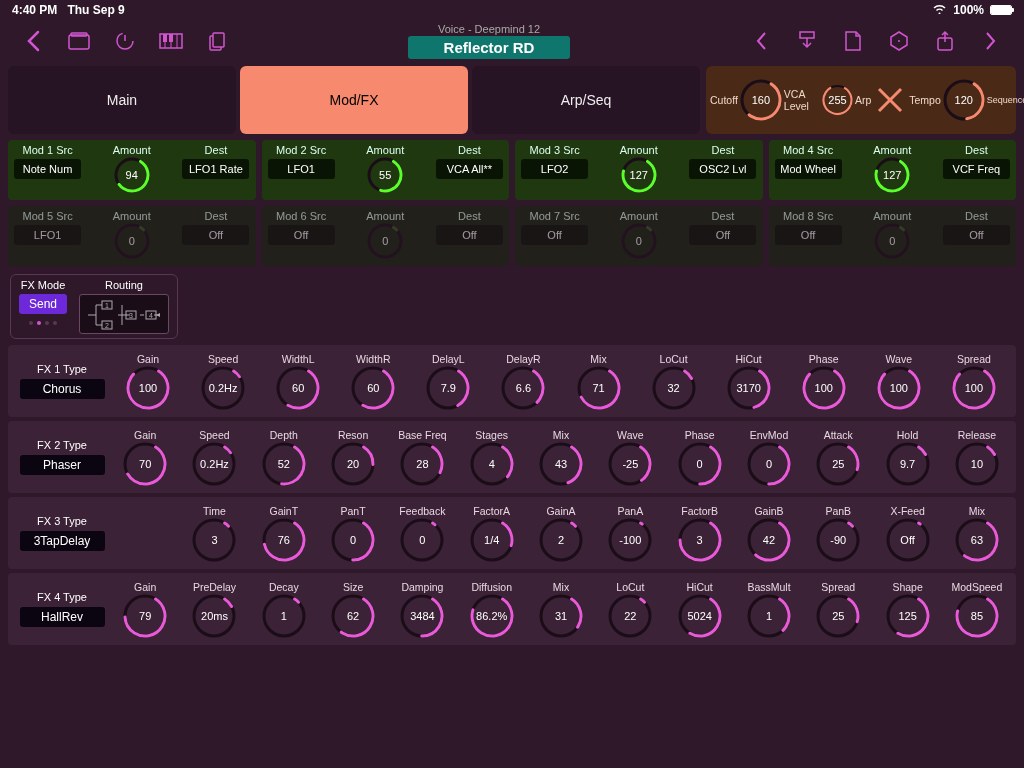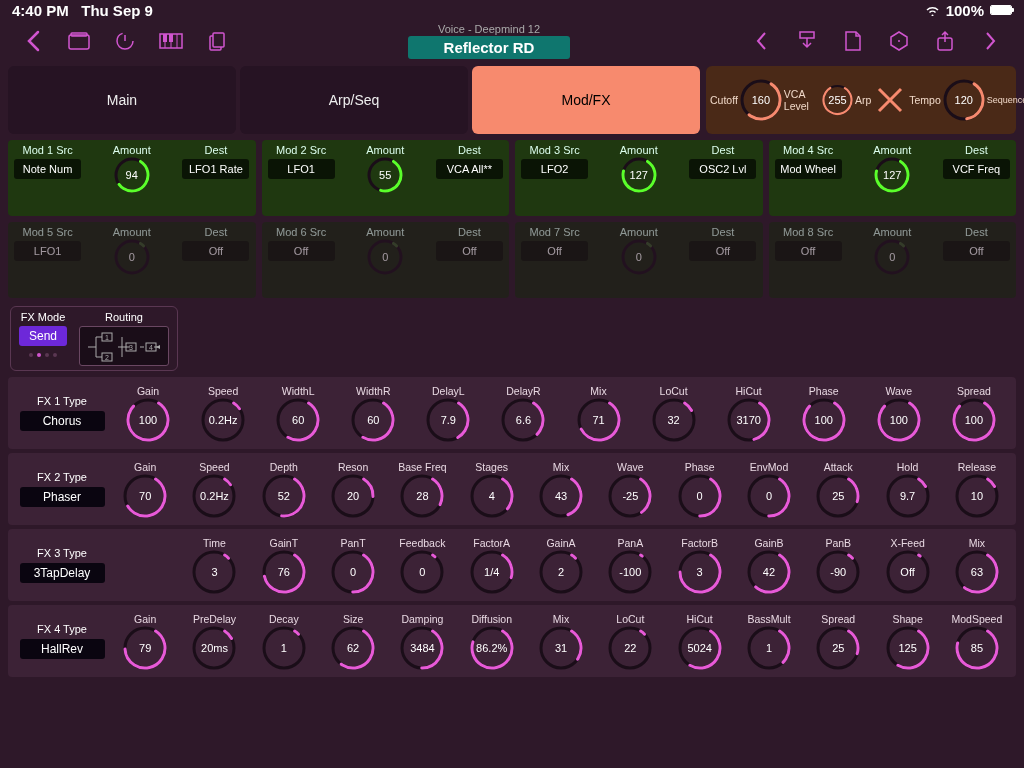--- a/index.html
+++ b/index.html
@@ -4,7 +4,7 @@
 <style>
 * { margin:0; padding:0; box-sizing:border-box; font-family:-apple-system,Helvetica,Arial,sans-serif; }
 body { width:1024px; height:768px; background:#2e1829; color:#fff; overflow:hidden; font-size:13px; }
-.status-bar { height:20px; display:flex; justify-content:space-between; align-items:center; padding:0 12px; font-size:15px; font-weight:600; }
+.status-bar { height:20px; display:flex; justify-content:space-between; align-items:center; padding:0 12px; font-size:12px; font-weight:600; }
 .status-right { display:flex; align-items:center; gap:6px; }
 .battery { width:22px; height:10px; border:1px solid #fff; border-radius:2px; position:relative; }
 .battery::after { content:''; position:absolute; right:-3px; top:2px; width:2px; height:4px; background:#fff; border-radius:0 1px 1px 0; }

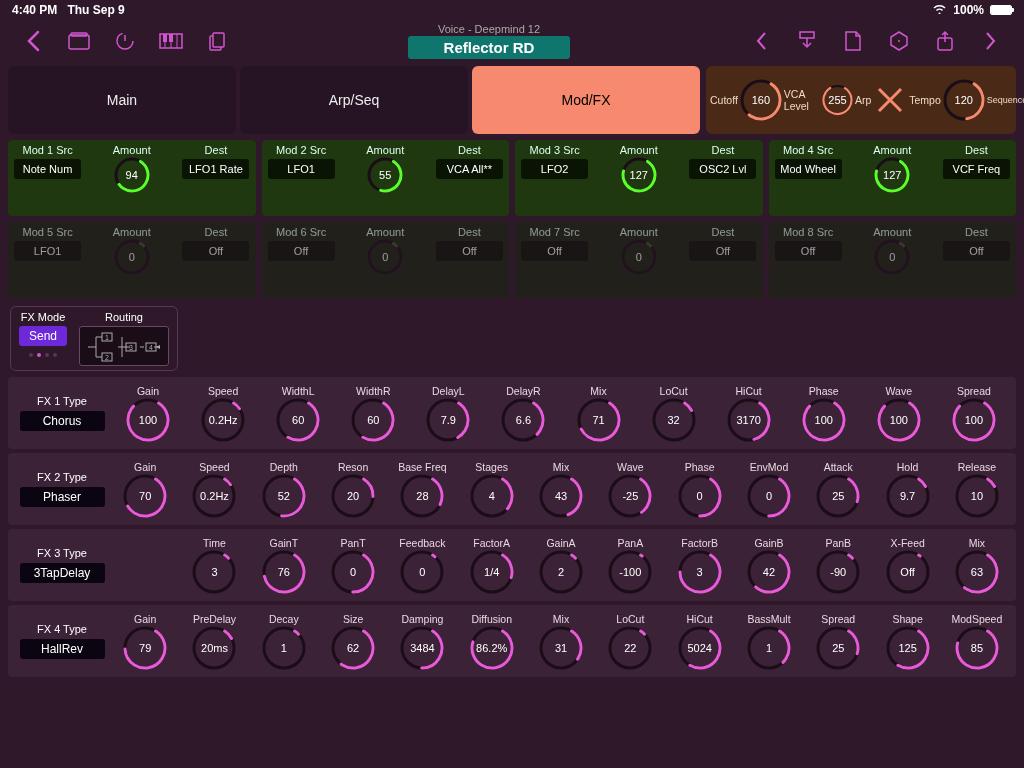--- a/index.html
+++ b/index.html
@@ -155,8 +155,8 @@
 <div class="tabs-row">
   <div class="main-tabs" id="main-tabs">
       <div class="main-tab ">Main</div>
+      <div class="main-tab active">Mod/FX</div>
       <div class="main-tab ">Arp/Seq</div>
-      <div class="main-tab active">Mod/FX</div>
     </div>
   <div class="perf-panel" id="perf-panel">
       <div class="perf-item">

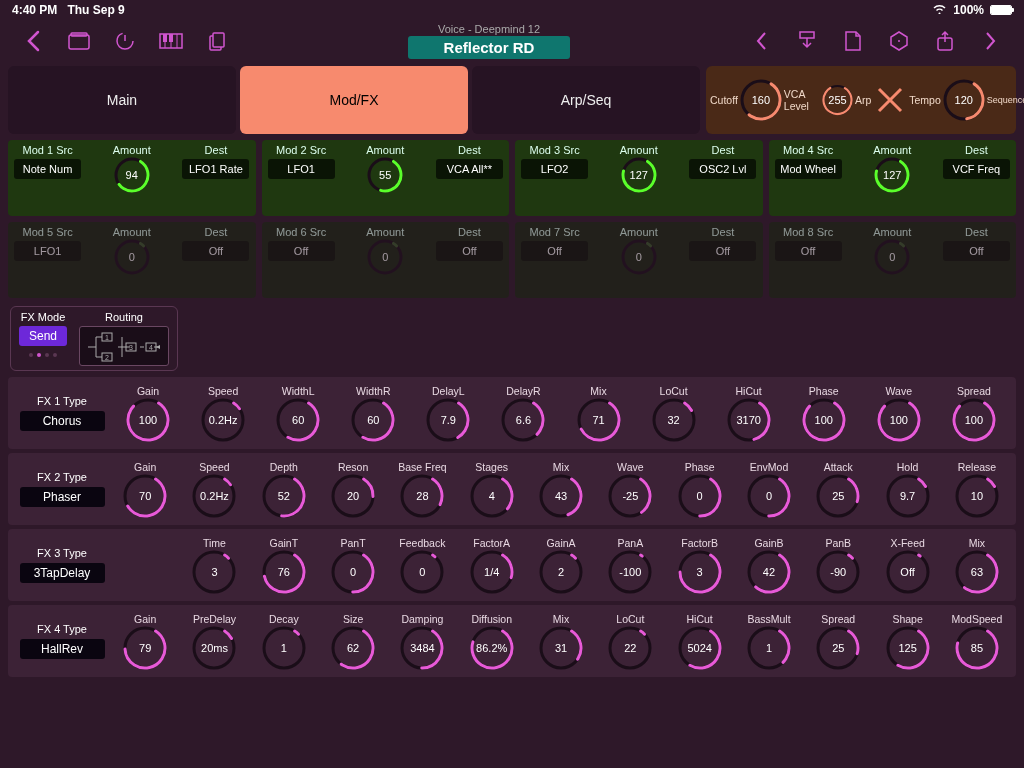--- a/index.html
+++ b/index.html
@@ -28,7 +28,7 @@
 .x-icon { color:#f78a6e; font-size:30px; display:flex; align-items:center; justify-content:center; height:42px; }
 .seq-box { width:32px; height:42px; background:#3b2012; border-radius:3px; }
 .mod-grid { display:grid; grid-template-columns:repeat(4,1fr); gap:6px; padding:2px 8px; }
-.mod-slot { background:#1f3810; border-radius:4px; padding:4px 6px; display:grid; grid-template-columns:1fr 1fr 1fr; gap:17px; height:76px; }
+.mod-slot { background:#1f3810; border-radius:4px; padding:4px 6px; display:grid; grid-template-columns:1fr 1fr 1fr; gap:17px; height:60px; }
 .mod-slot.dim { background:#1a2810; opacity:0.55; }
 .mod-col { display:flex; flex-direction:column; align-items:center; gap:3px; }
 .mod-hdr { font-size:11px; color:#dfe; }

